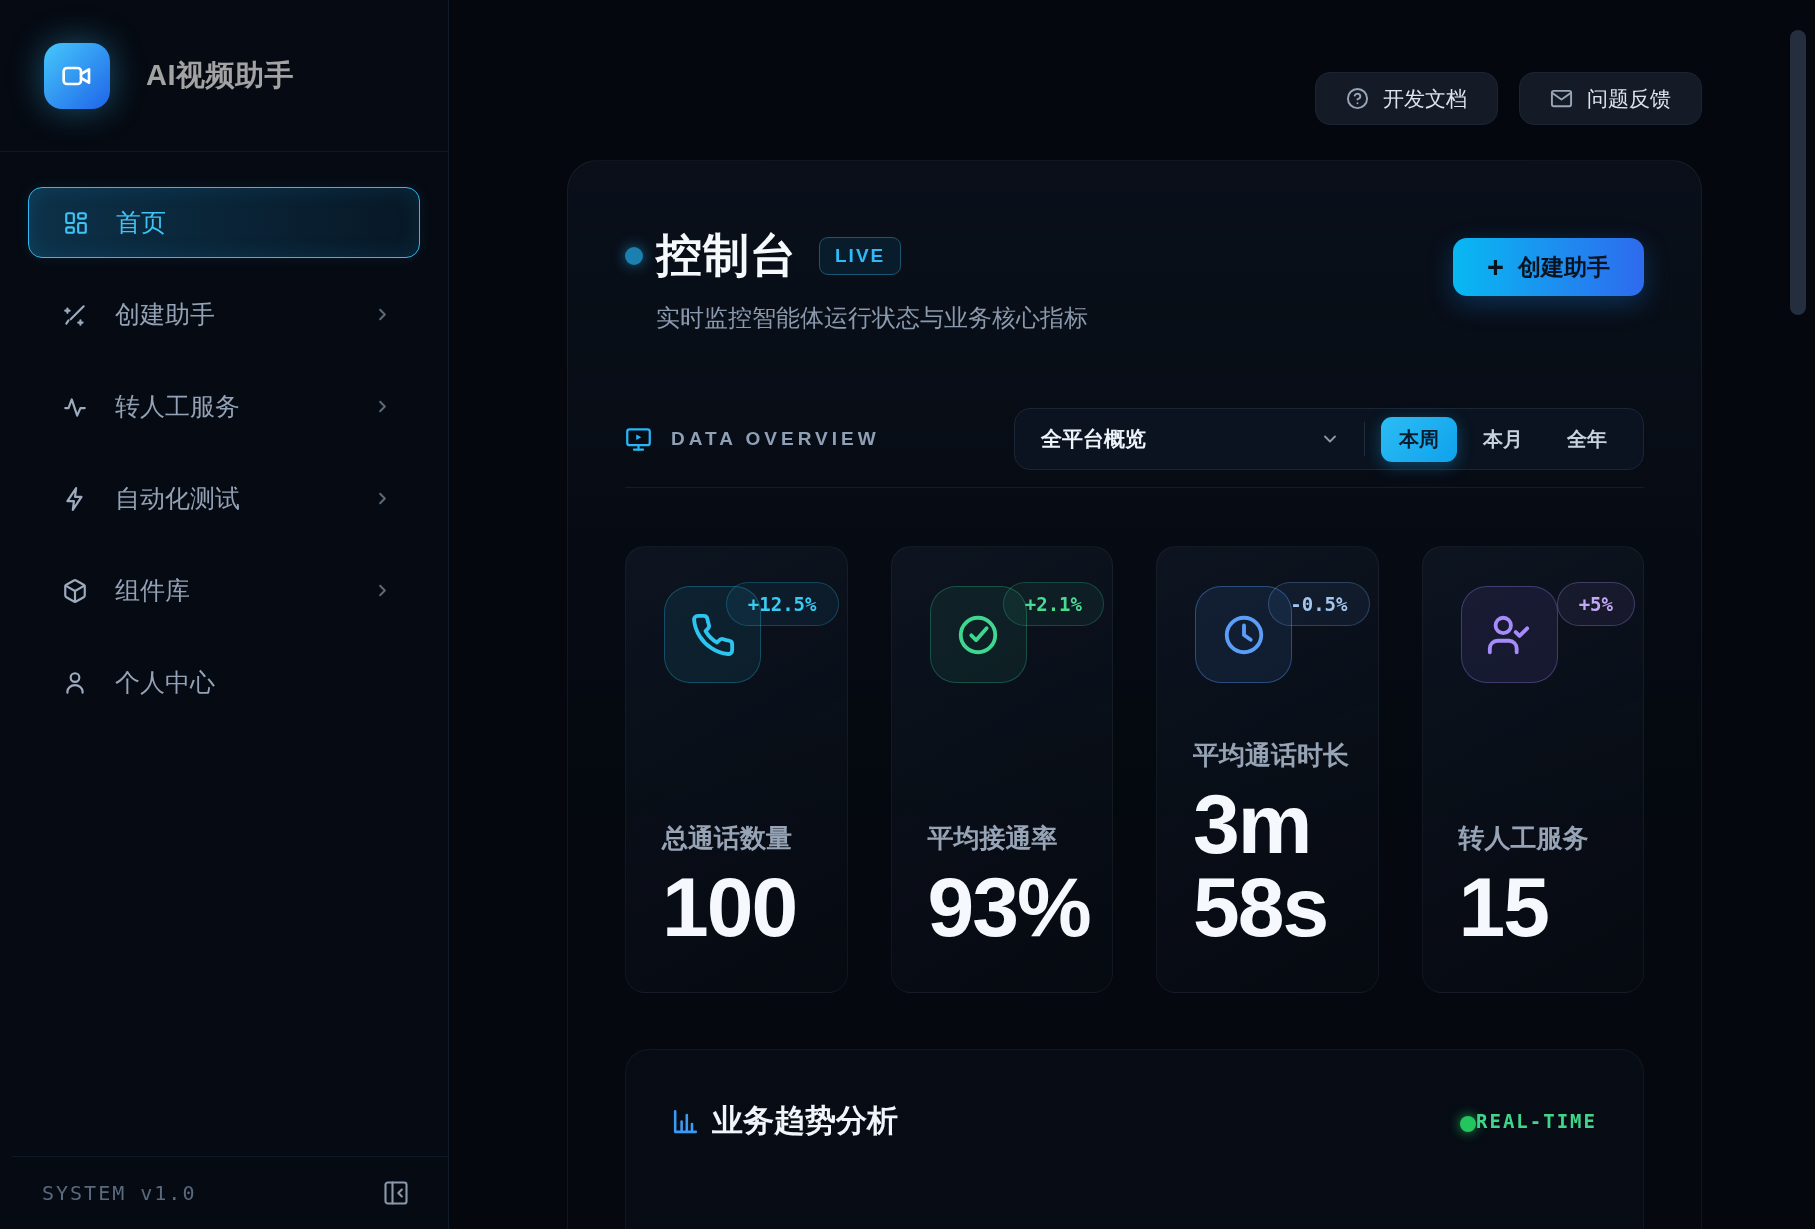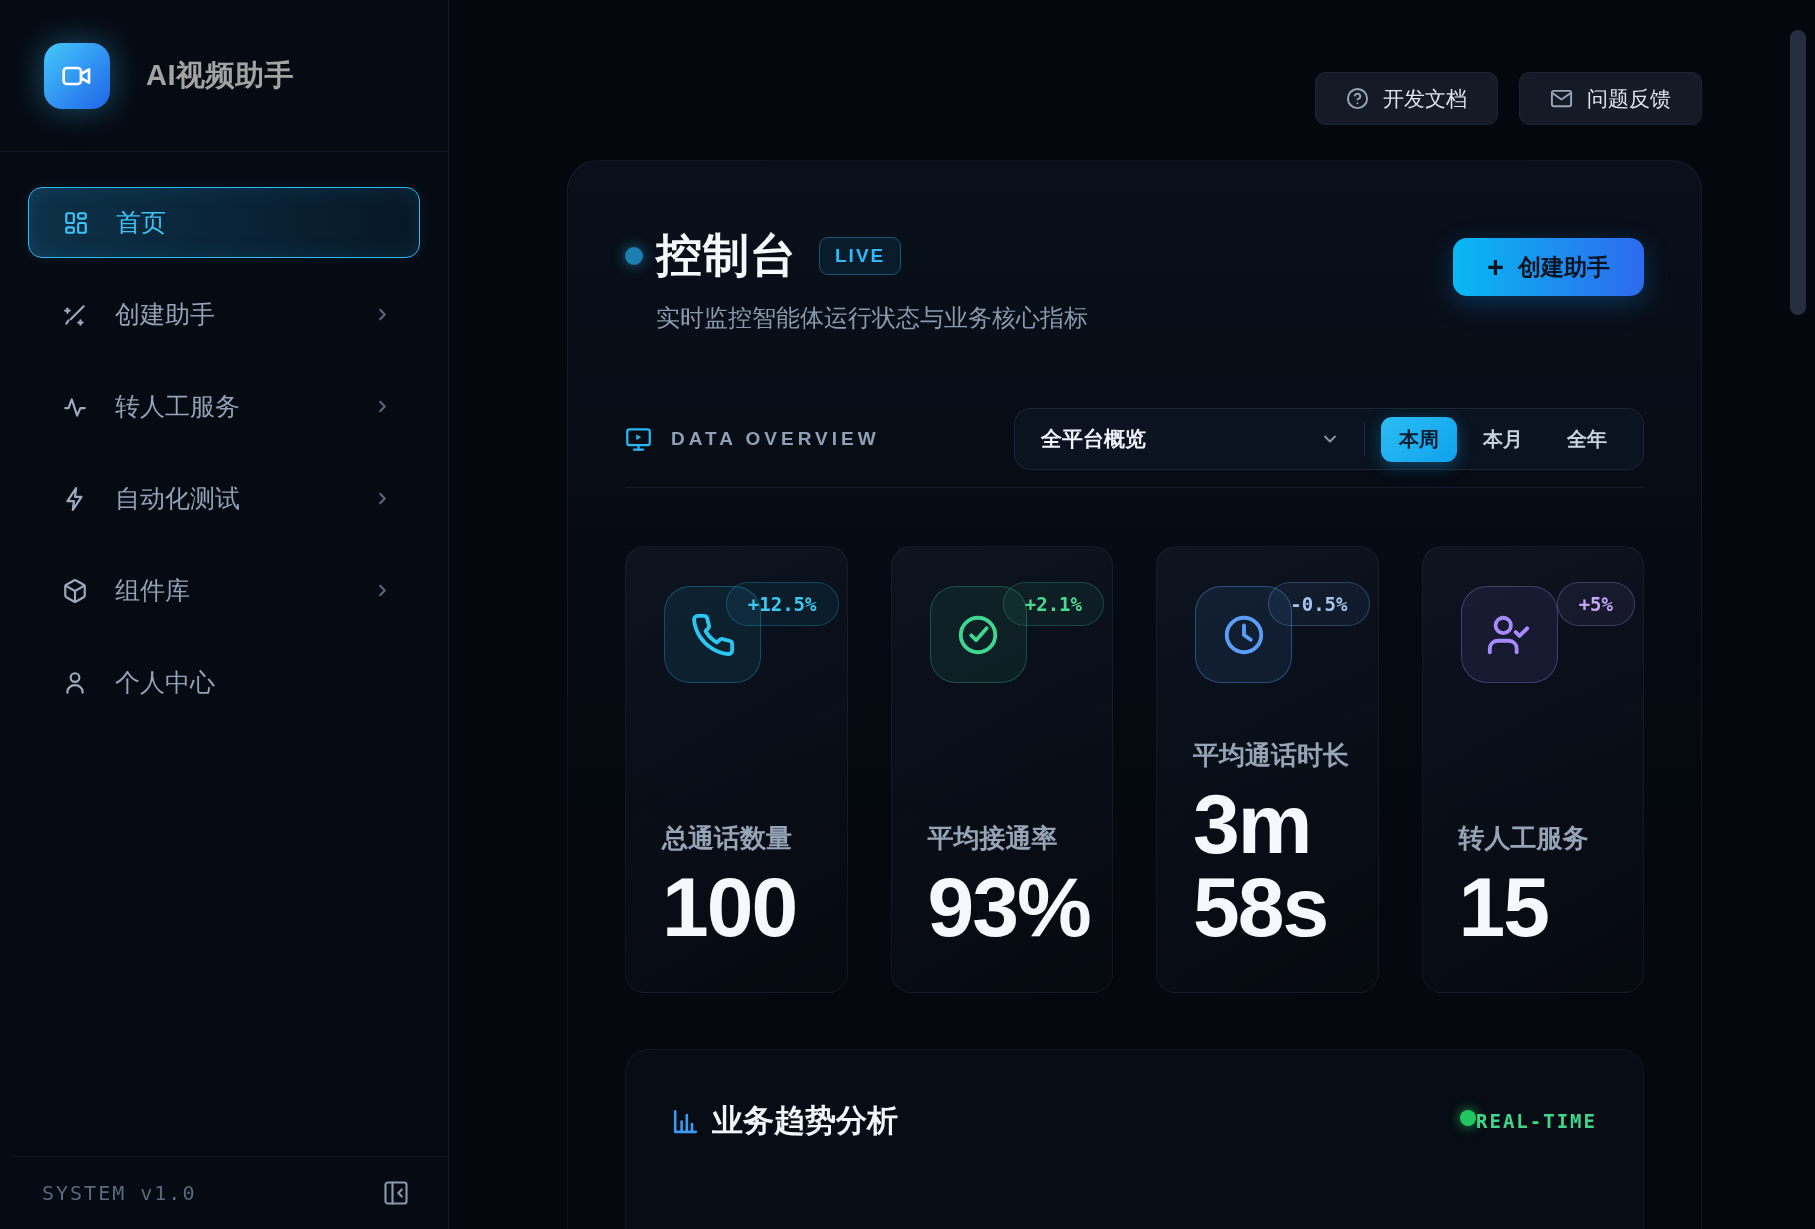--- a/index.html
+++ b/index.html
@@ -65,7 +65,7 @@
     padding:72px 113px 0 0;
   }
   .top-btn {
-    height:53px; padding:0 30px; border-radius:10px;
+    height:53px; padding:0 30px; border-radius:15px;
     background:#141b26; border:1px solid #1b2433;
     display:flex; align-items:center; gap:14px; cursor:pointer;
     color:#dde4ee; font-size:21px; font-family:inherit;

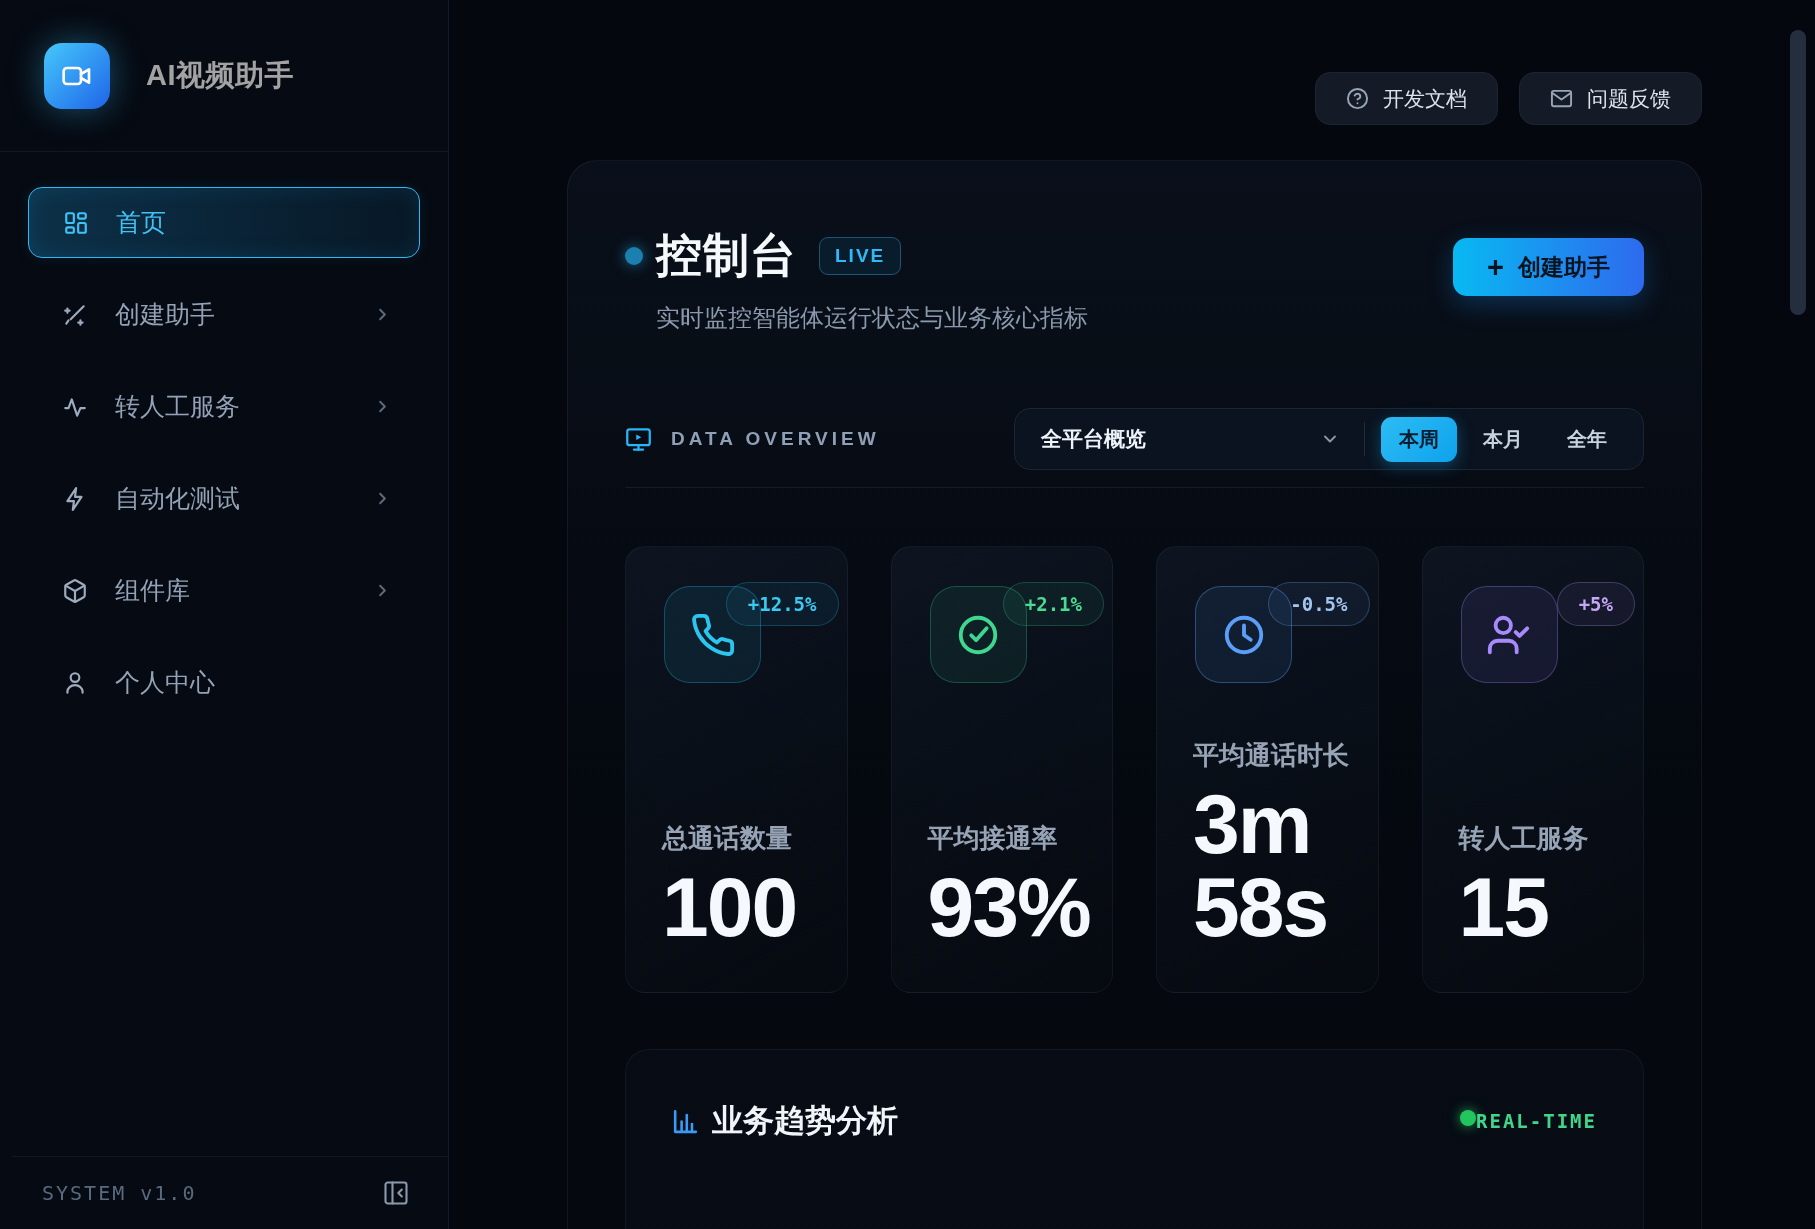--- a/index.html
+++ b/index.html
@@ -174,7 +174,7 @@
   .t-left .t-icon { width:31px; height:31px; color:#3b9af5; display:flex; }
   .t-left .t-icon svg { width:31px; height:31px; }
   .trend-title { font-size:31px; font-weight:700; color:#f1f5f9; }
-  .t-right { display:flex; align-items:flex-start; }
+  .t-right { display:flex; align-items:flex-end; }
   .gdot { width:16px; height:16px; border-radius:50%; background:#22c55e; box-shadow:0 0 12px rgba(34,197,94,.8); }
   .rt-label { font-family:"DejaVu Sans Mono",monospace; font-size:19px; font-weight:700; letter-spacing:2px; color:#3fd68a; }
 

